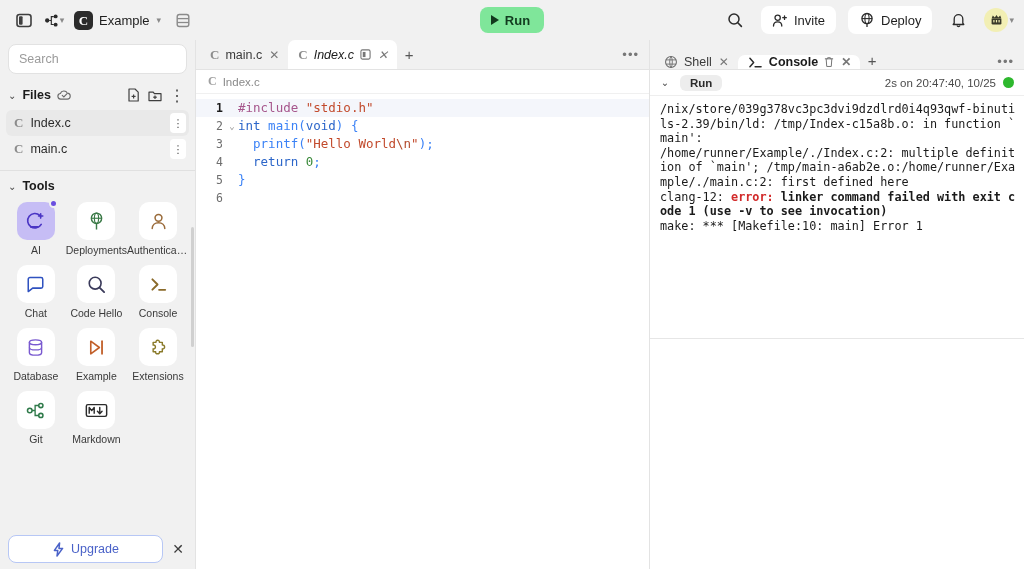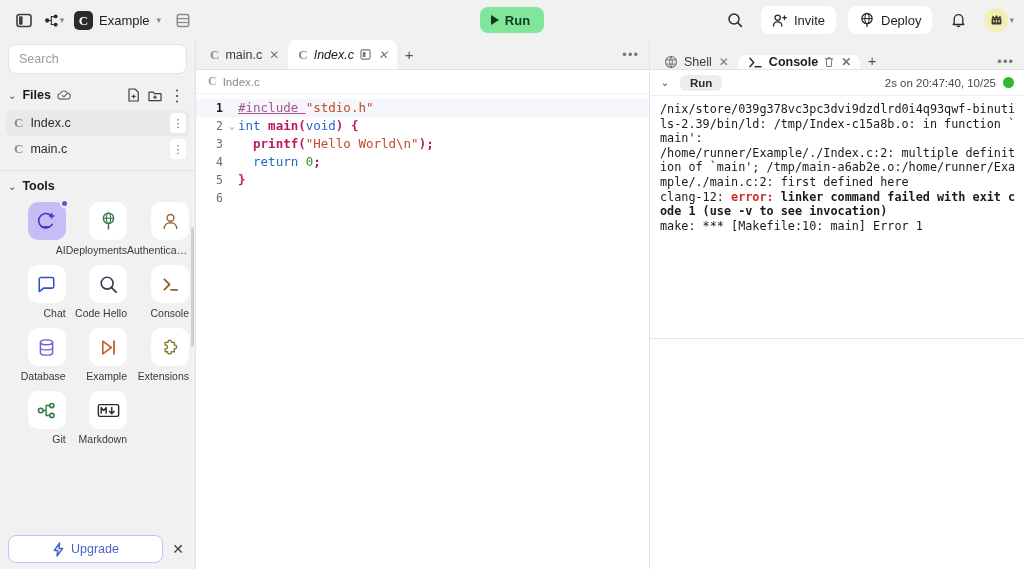--- a/index.html
+++ b/index.html
@@ -205,7 +205,7 @@
   .ln.cur { color: #1b1b1b; font-weight: 700; }
   .fold { width: 12px; flex: 0 0 12px; color: #8a8a8a; font-size: 9px; text-align: center; }
   .code-txt { white-space: pre; color: #2b2b2b; }
-  .k-pre { color: #a6568c; text-decoration: underline; }
+  .k-pre { color: #a6568c; }
   .k-str { color: #c24a2c; }
   .k-type { color: #2c66c9; }
   .k-num { color: #3a8a3a; }

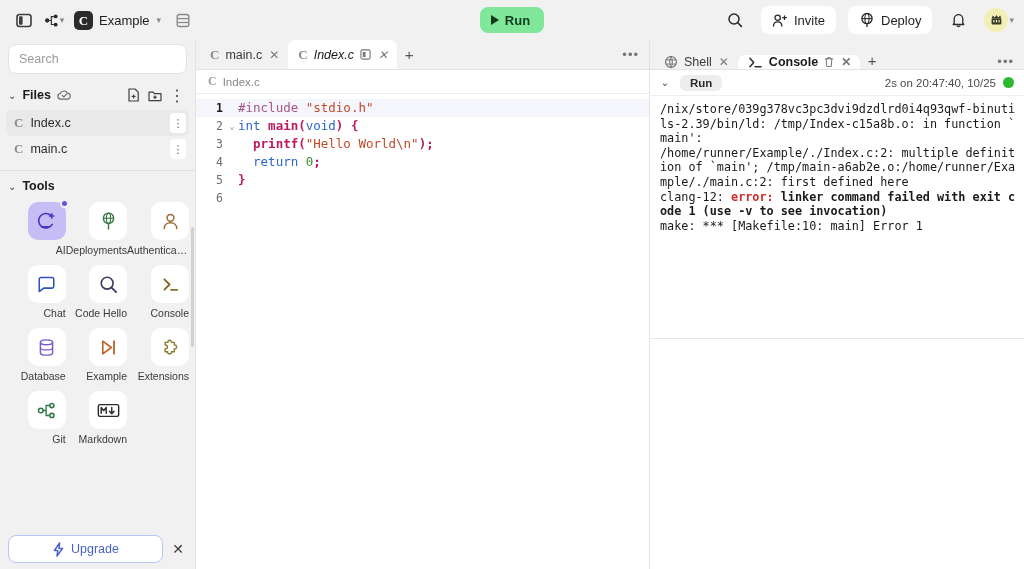--- a/index.html
+++ b/index.html
@@ -210,7 +210,7 @@
   .k-type { color: #2c66c9; }
   .k-num { color: #3a8a3a; }
   .k-esc { color: #b34a2c; }
-  .k-plain { color: #be185d; font-weight: bold; }
+  .k-plain { color: #3b82f6; }
 
   
   .console-pane {

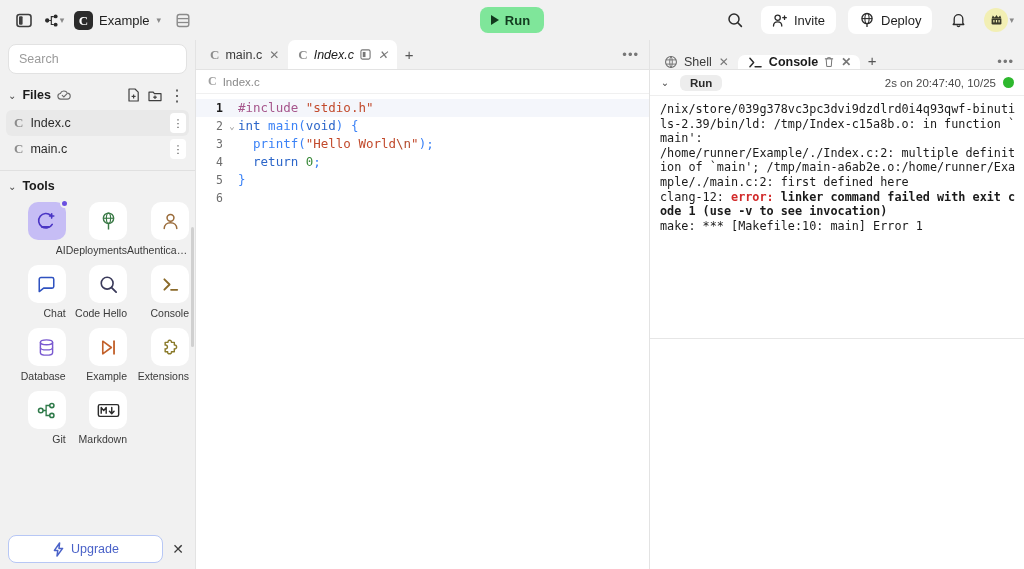--- a/index.html
+++ b/index.html
@@ -124,7 +124,7 @@
     gap: 4px 0; padding: 2px 6px 0 6px;
   }
   .tool {
-    display: flex; flex-direction: column; align-items: flex-end; gap: 4px;
+    display: flex; flex-direction: column; align-items: center; gap: 4px;
     padding: 3px 0 2px 0; cursor: pointer; border-radius: 8px;
   }
   .tool-ico {

